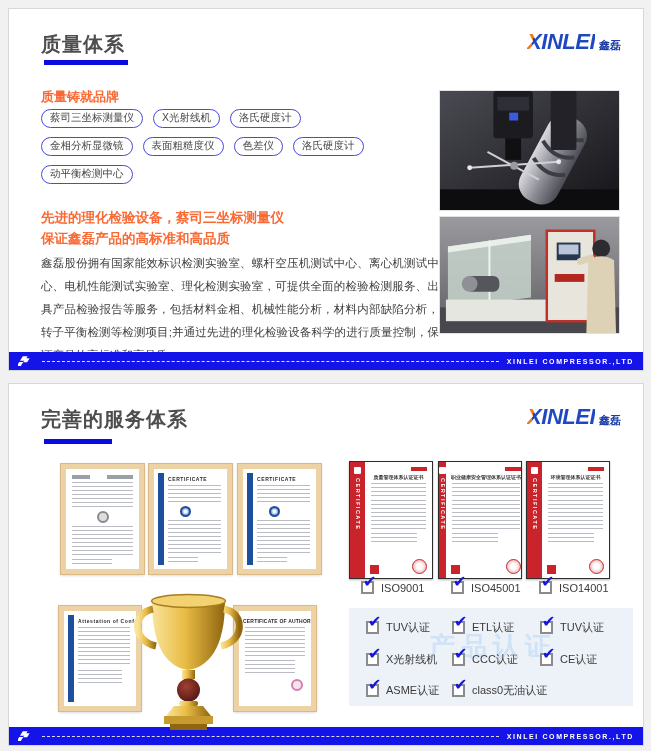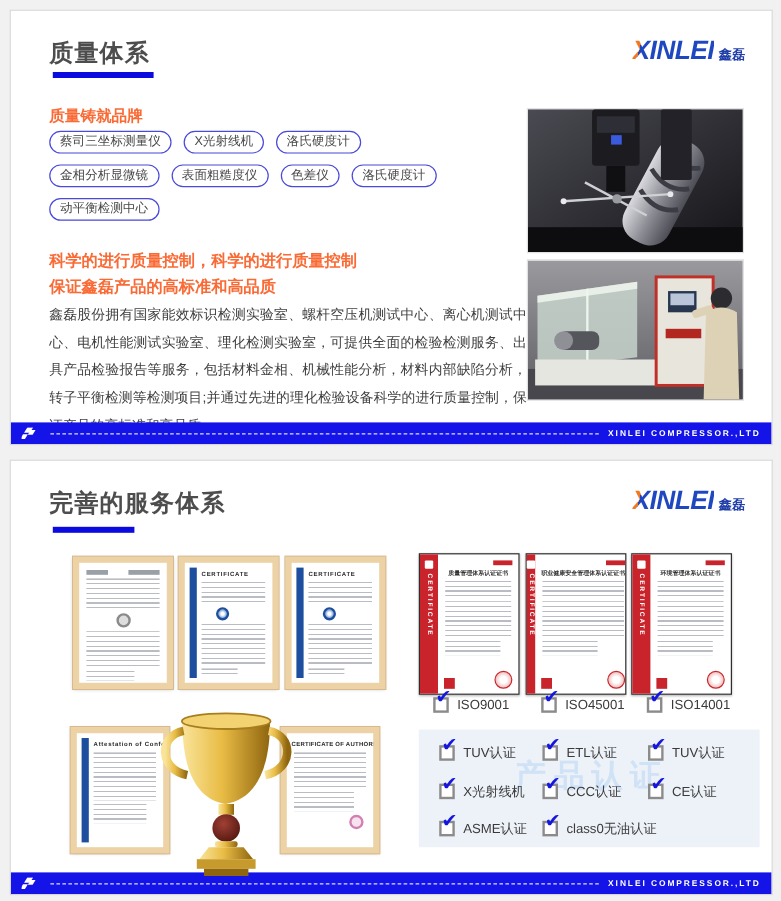--- a/index.html
+++ b/index.html
@@ -111,7 +111,7 @@
     </div>
 
     <div class="orange-head">
-      <div>科学的进行质量控制，科学的进行质量控制</div>
+      <div>先进的理化检验设备，蔡司三坐标测量仪</div>
       <div>保证鑫磊产品的高标准和高品质</div>
     </div>
 

